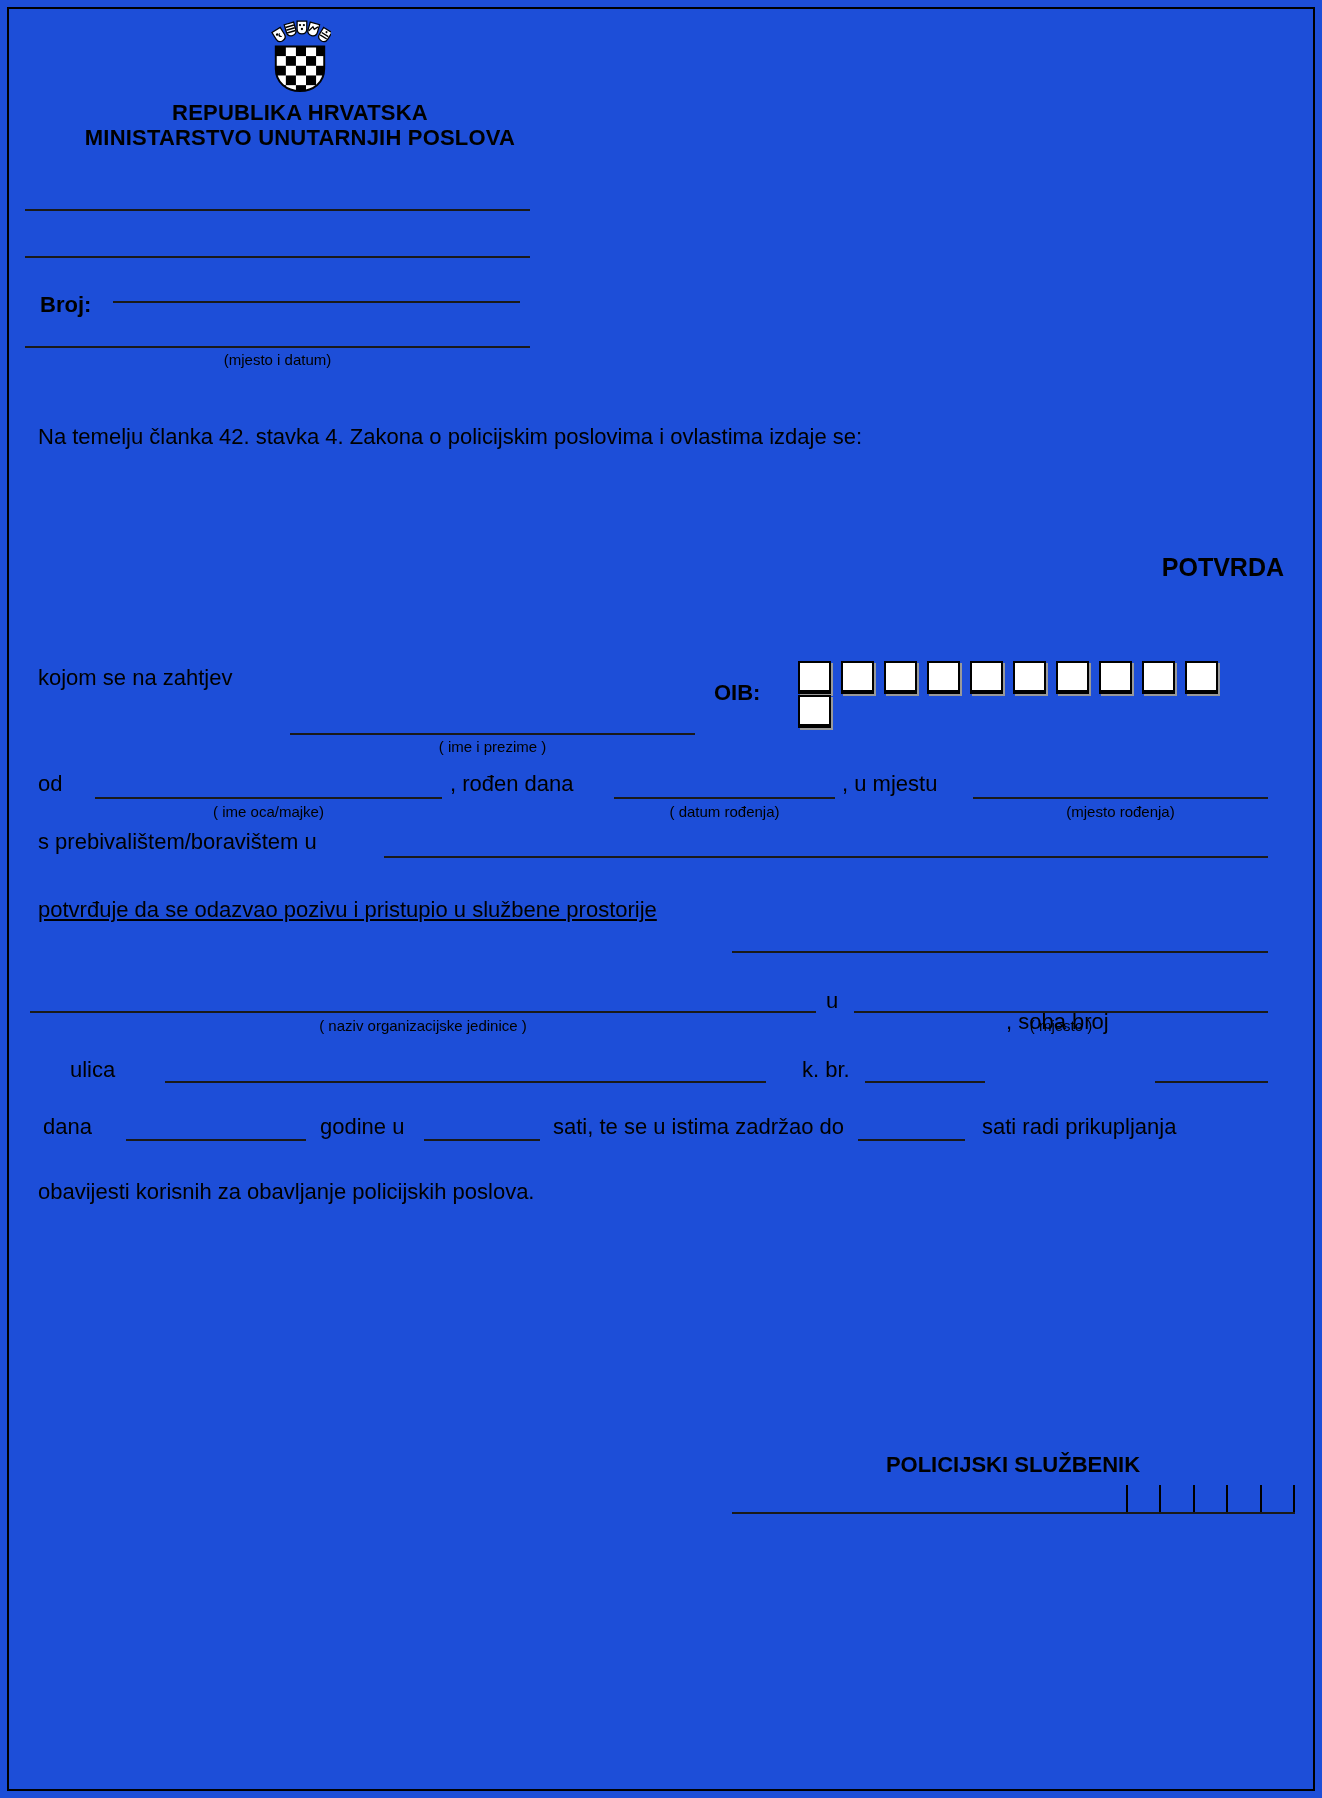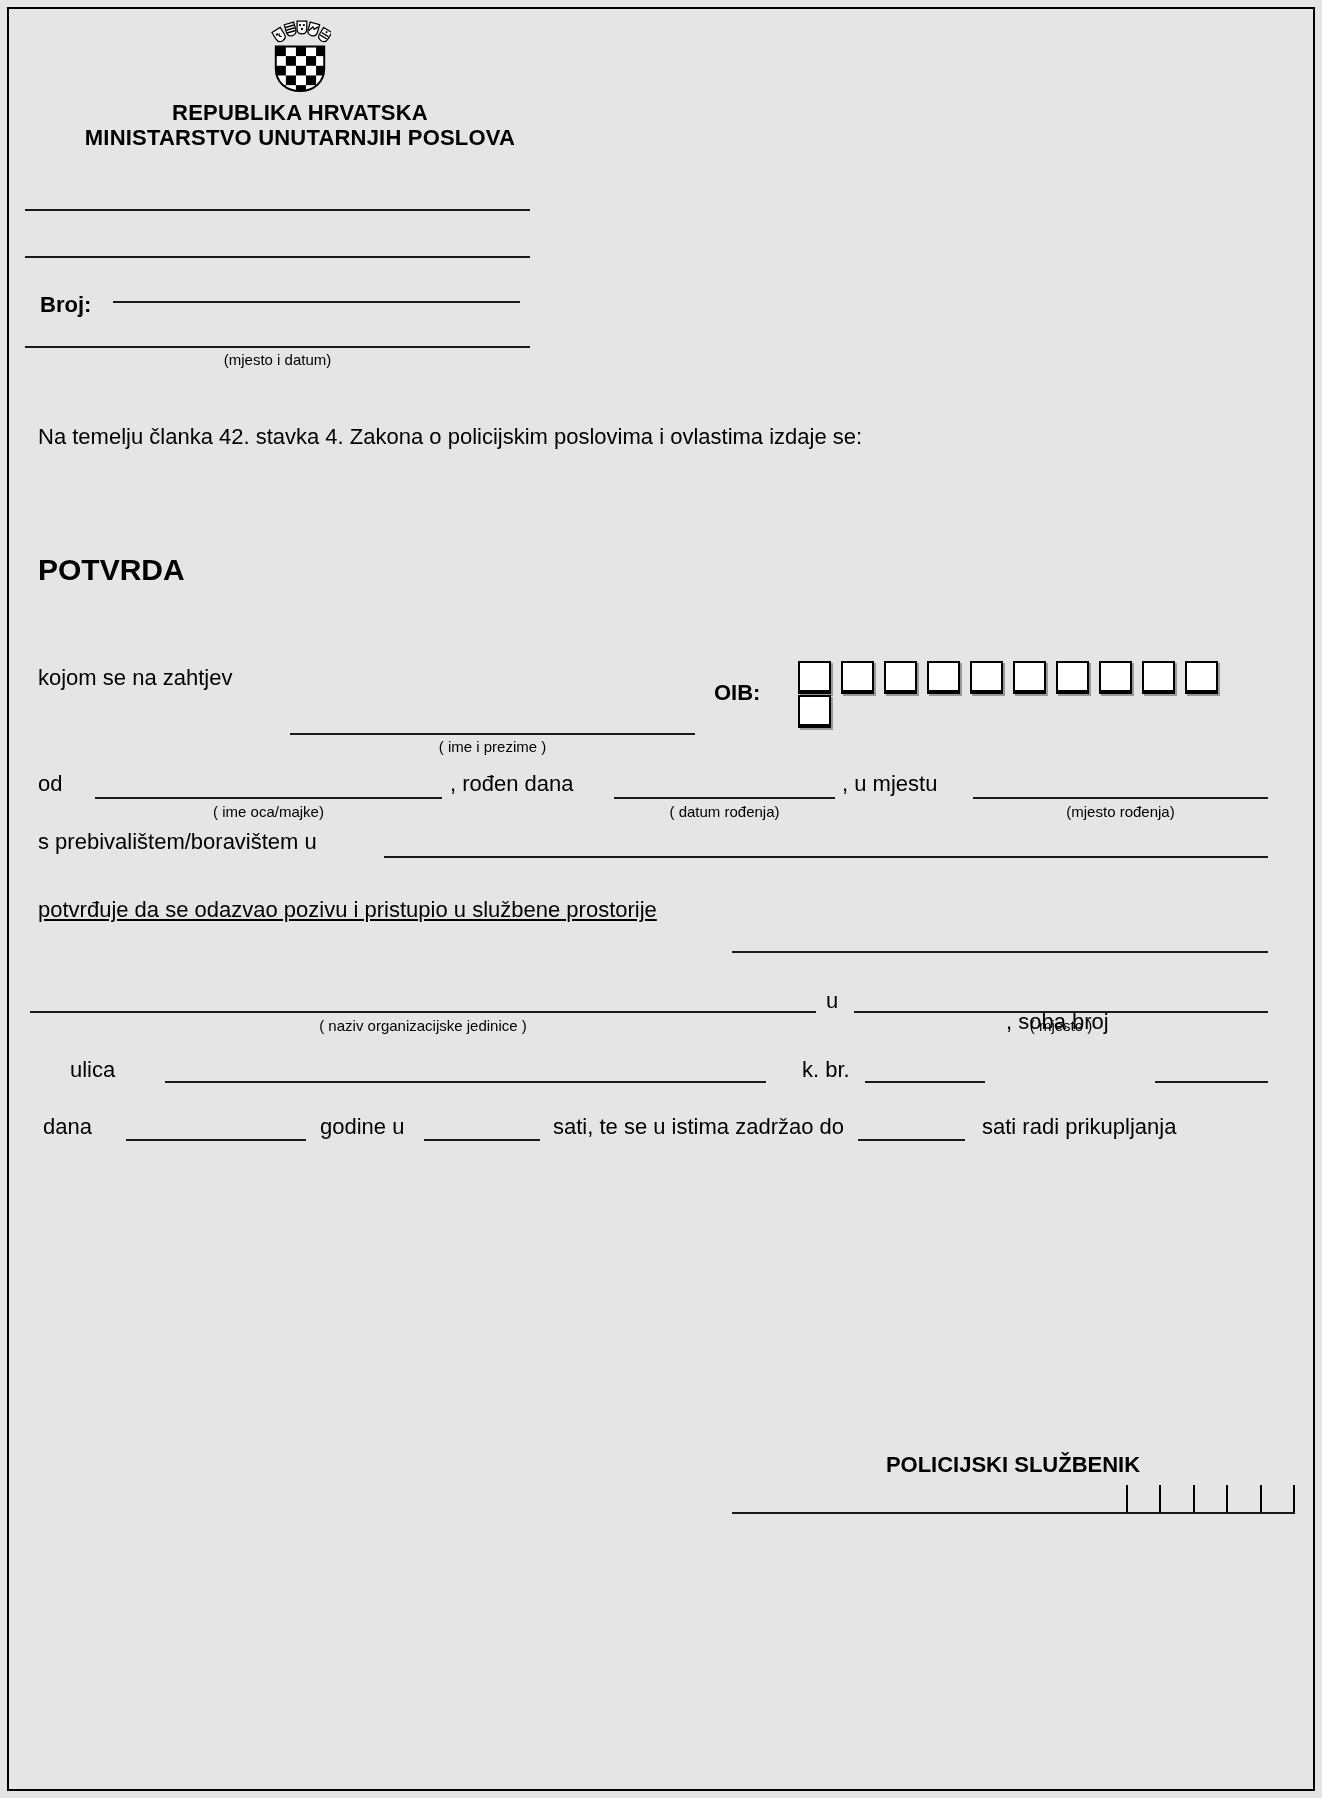--- a/index.html
+++ b/index.html
@@ -3,7 +3,7 @@
 <meta charset="utf-8">
 <style>
   html,body{margin:0;padding:0;background:#fff;}
-  .page{position:relative;width:1322px;height:1798px;background:#e5e5e5;overflow:hidden;
+  .page{position:relative;width:1322px;height:1798px;background:#1d4ed8;overflow:hidden;
         font-family:"Liberation Sans","DejaVu Sans",sans-serif;color:#000;}
   .frame{position:absolute;left:7px;top:7px;right:7px;bottom:7px;border:2px solid #000;pointer-events:none;}
   .hdr{position:absolute;left:75px;top:20px;width:450px;text-align:center;}

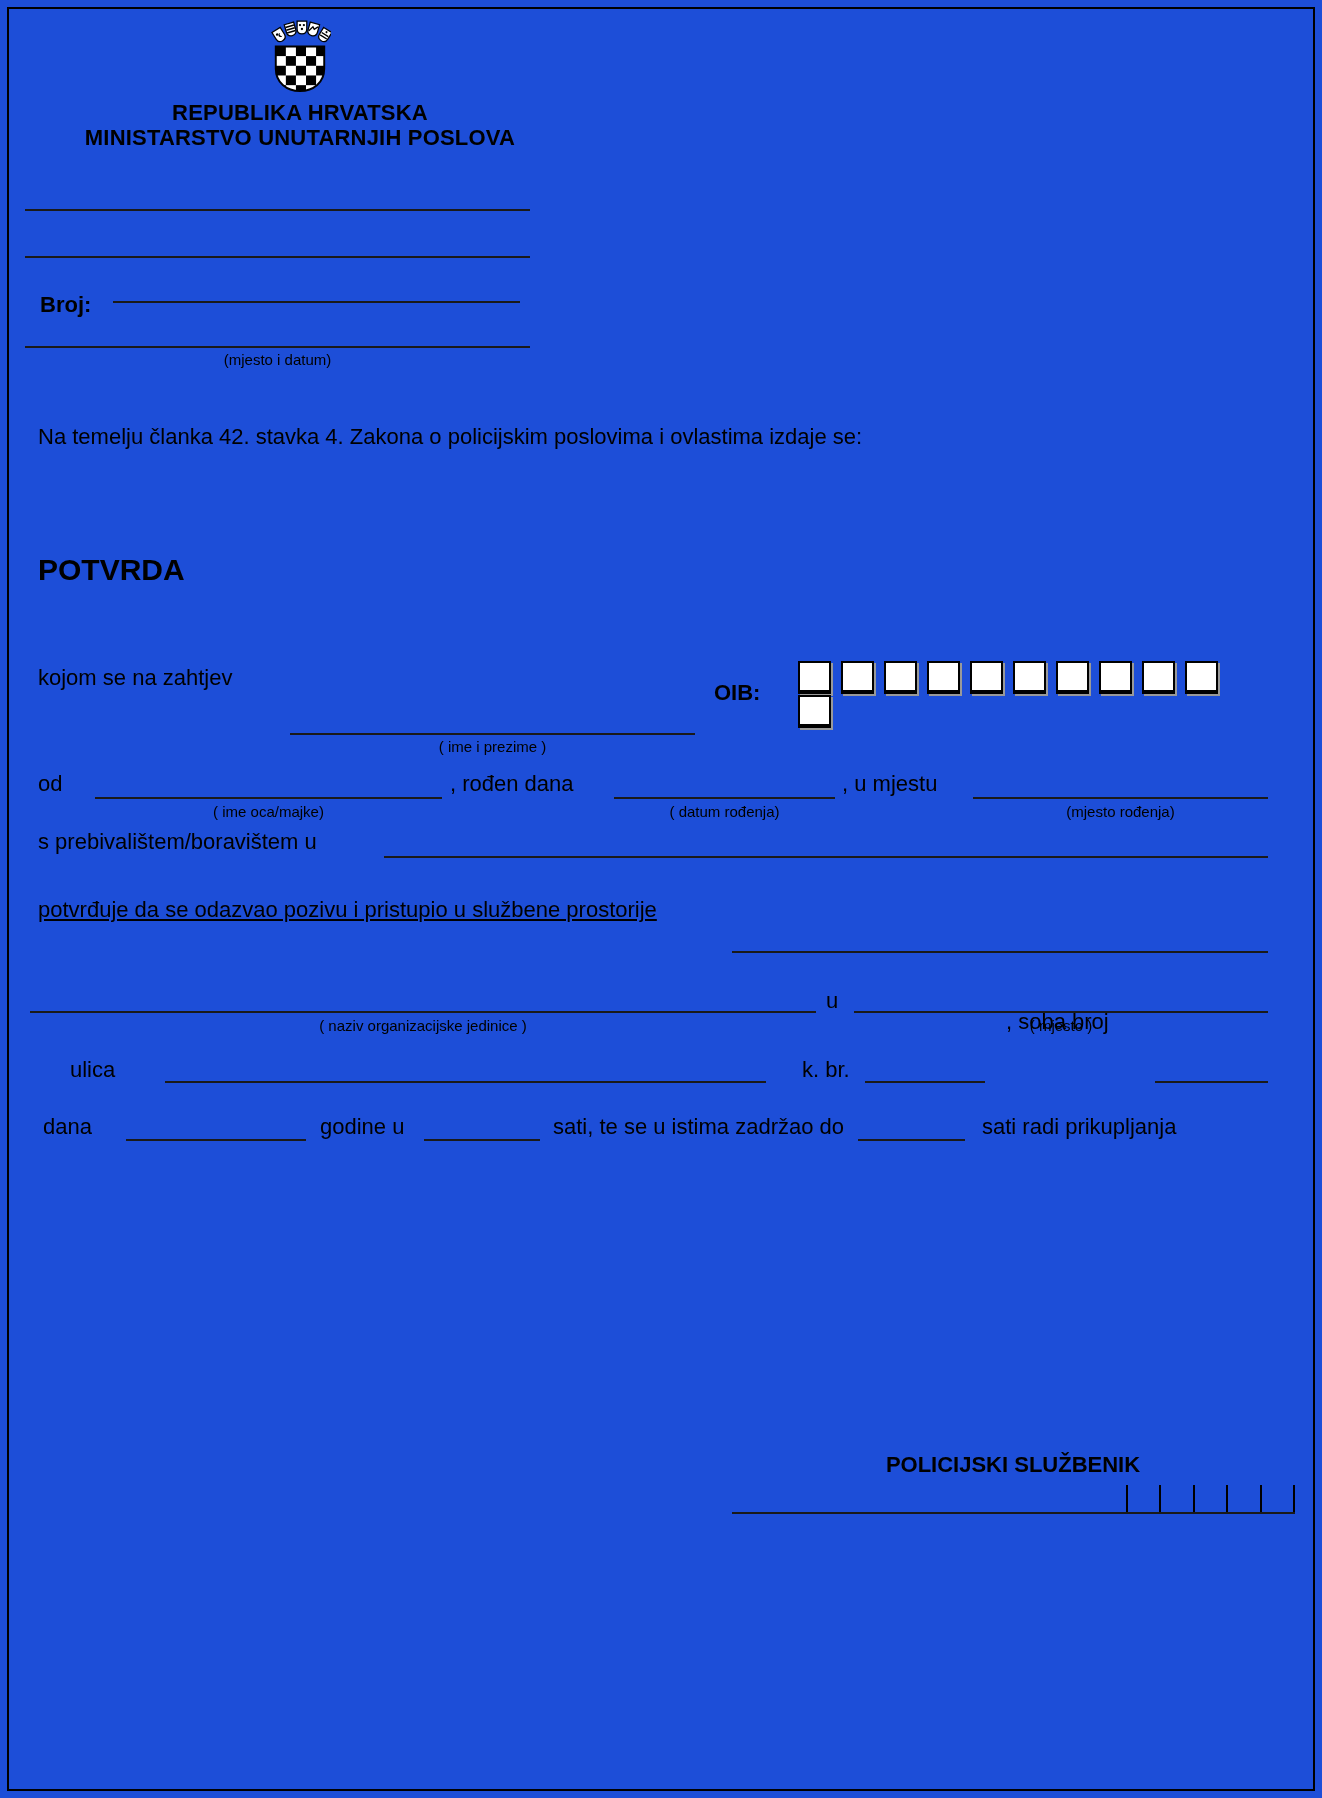--- a/index.html
+++ b/index.html
@@ -14,7 +14,7 @@
   .para{position:absolute;font-size:22px;line-height:28px;text-decoration:underline;}
   .cap{position:absolute;font-size:15px;line-height:17px;text-align:center;color:#000;}
   .hline{position:absolute;height:2px;background:#1a1a1a;}
-  .title{position:absolute;left:38px;width:1246px;text-align:left;font-size:30px;font-weight:bold;}
+  .title{position:absolute;left:38px;width:1246px;text-align:right;font-size:25px;font-weight:bold;}
   .oibrow{position:absolute;left:798px;top:661px;display:flex;gap:10px;}
   .obox{width:29px;height:27px;background:#fff;border:2px solid #000;border-bottom:4px solid #000;
         box-shadow:2px 2px 0 #999;}

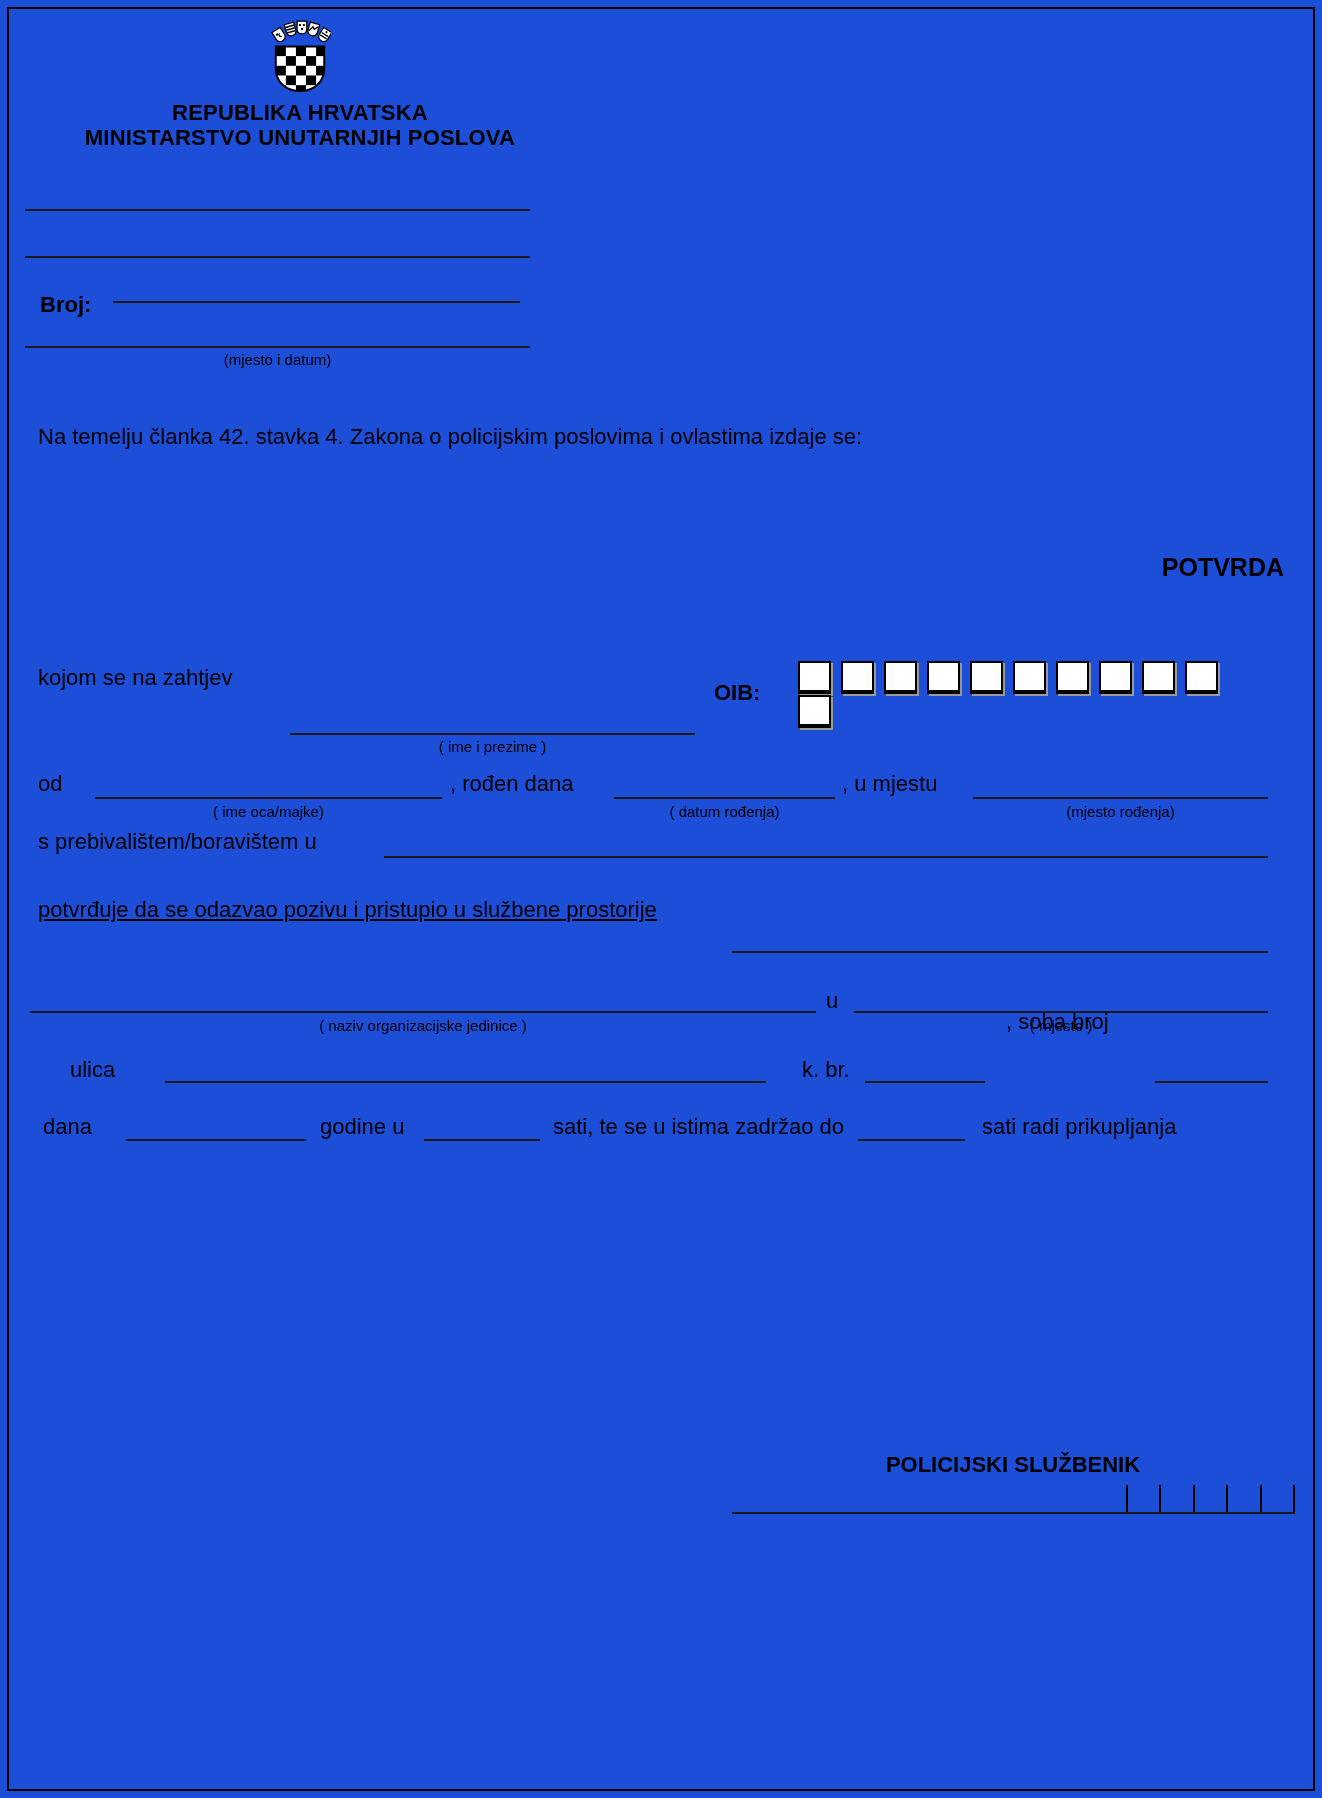--- a/index.html
+++ b/index.html
@@ -153,6 +153,7 @@
   <div class="hline" style="left:858px;top:1139px;width:107px;"></div>
   <div class="lbl" style="left:982px;top:1114px;">sati radi prikupljanja</div>
 
+  <div class="lbl" style="left:38px;top:1179px;">obavijesti korisnih za obavljanje policijskih poslova.</div>
 
   <div class="lbl b" style="left:813px;top:1437px;width:400px;text-align:center;white-space:normal;">POLICIJSKI SLUŽBENIK</div>
   <div class="badge-cells">

